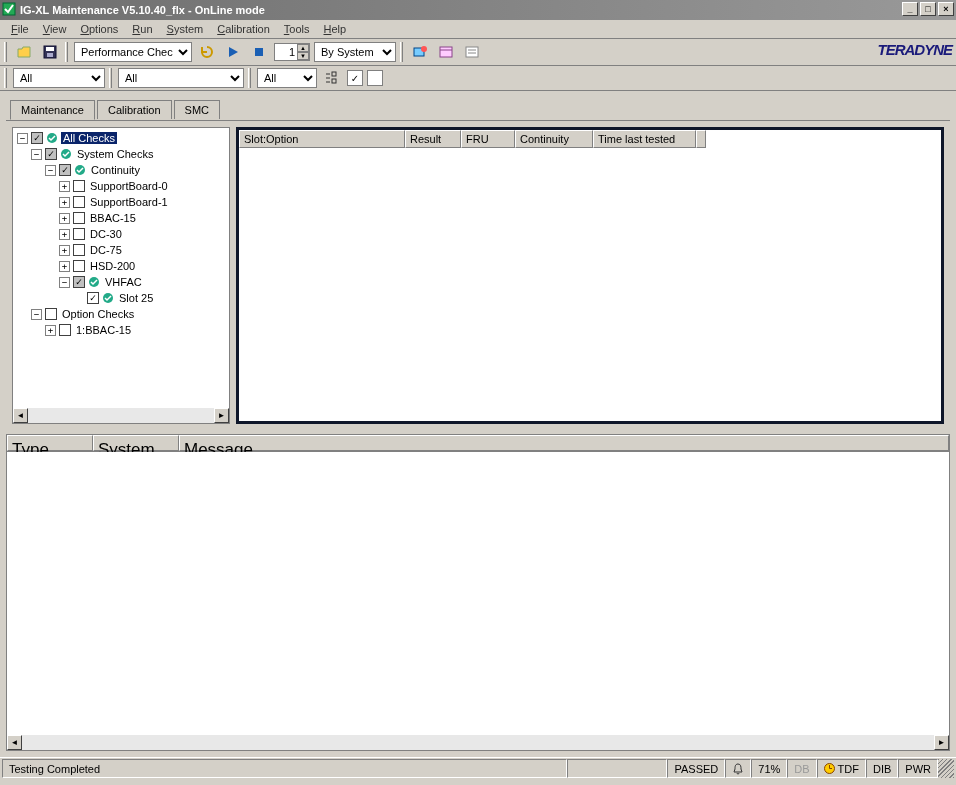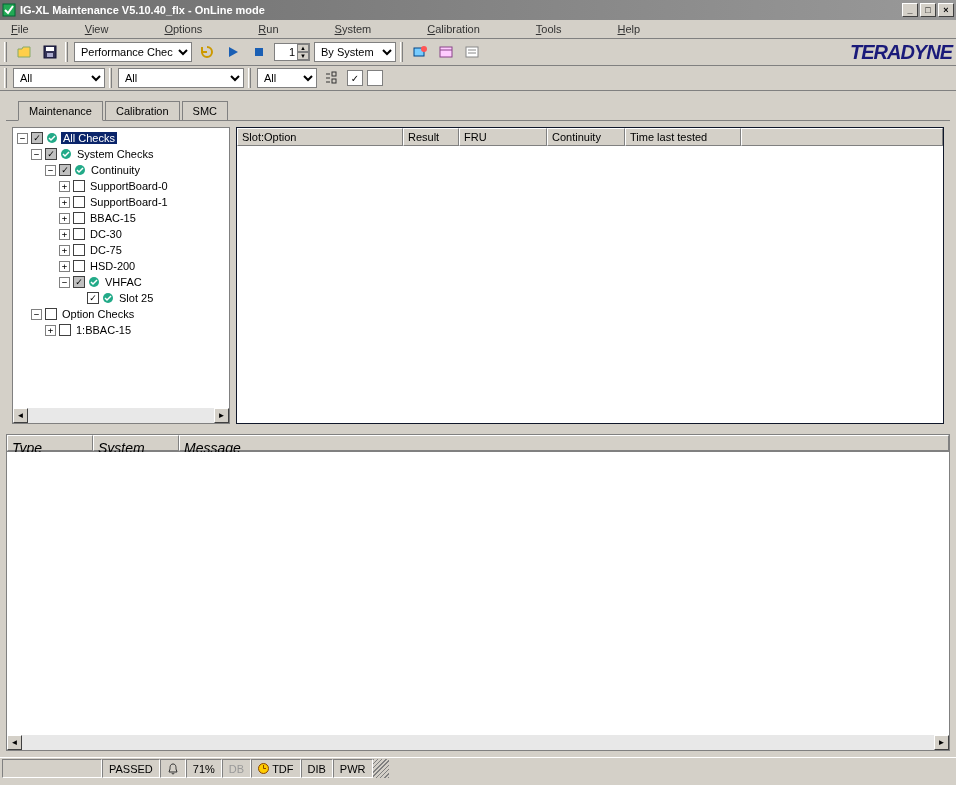--- a/index.html
+++ b/index.html
@@ -6,7 +6,7 @@
 body { background: #d4d0c8; width: 956px; height: 785px; overflow: hidden; display: flex; flex-direction: column; }
 
 
-.titlebar { height: 20px; background: linear-gradient(to right, #6e6e6e, #999); display: flex; align-items: center; padding: 4px 2px; color: #fff; }
+.titlebar { height: 20px; background: linear-gradient(to right, #6e6e6e, #999); display: flex; align-items: flex-end; padding: 4px 2px; color: #fff; }
 .titlebar .appicon { width: 14px; height: 14px; margin-right: 4px; display:inline-flex; align-items:center; justify-content:center;}
 .titlebar .title { flex: 1; font-weight: bold; }
 .titlebar .winbtns { display:flex; gap:2px;}

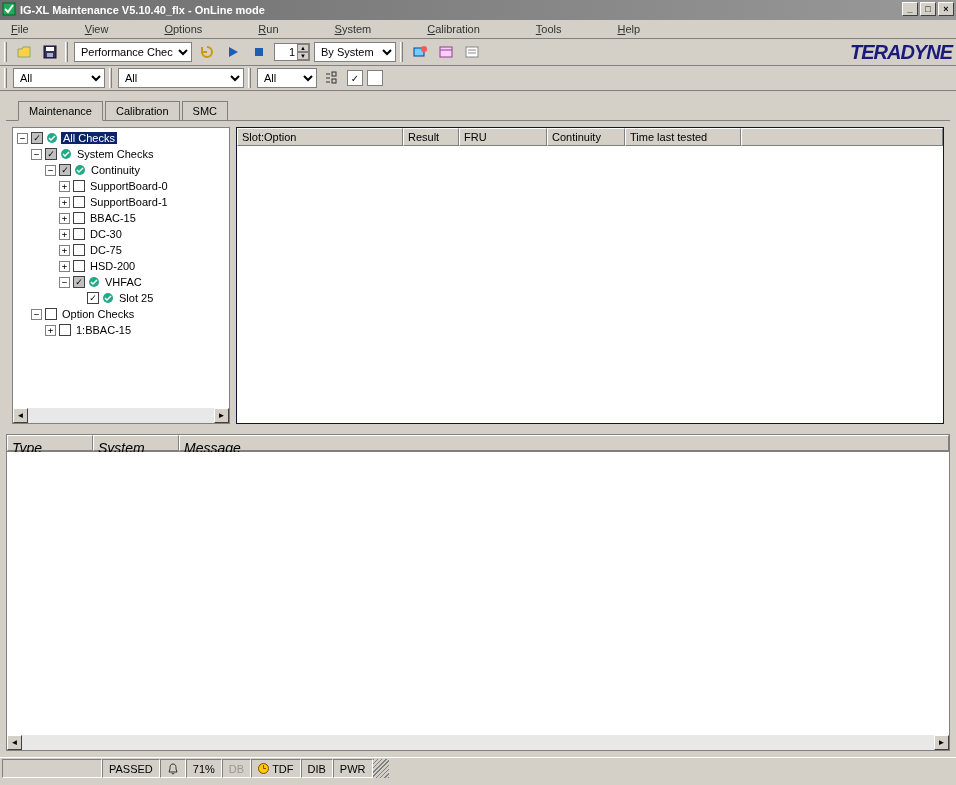--- a/index.html
+++ b/index.html
@@ -13,7 +13,7 @@
 .titlebar .winbtn { width: 16px; height: 14px; background:#d4d0c8; border:1px solid #fff; border-right-color:#404040; border-bottom-color:#404040; display:flex; align-items:center; justify-content:center; color:#000; font-size:9px; font-weight:bold; cursor:pointer;}
 
 
-.menubar { height: 19px; background:#d4d0c8; display:flex; align-items:center; padding: 0 4px; border-bottom:1px solid #808080;gap:42px;}
+.menubar { height: 19px; background:#d4d0c8; display:flex; align-items:center; padding: 0 4px; border-bottom:1px solid #808080;}
 .menubar .menuitem { padding: 2px 7px; color:#333; cursor:pointer;}
 .menubar .menuitem .ul { text-decoration: underline; }
 

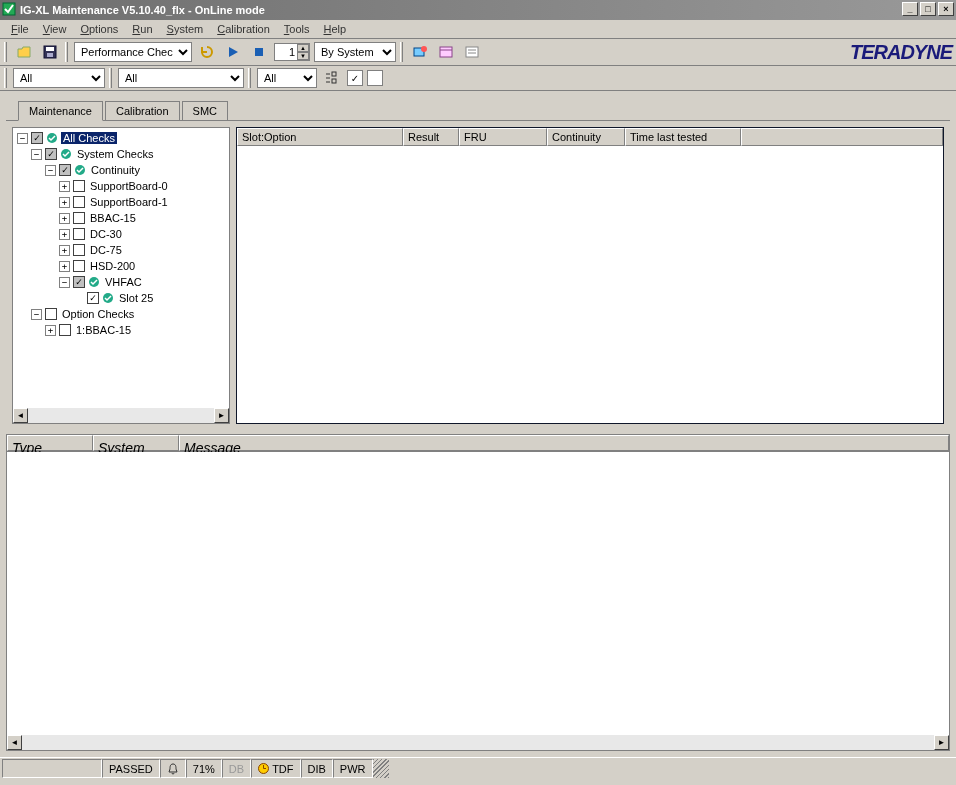--- a/index.html
+++ b/index.html
@@ -27,7 +27,7 @@
 .spinwrap .spins { position:absolute; right:1px; top:1px; width:12px; height:16px; display:flex; flex-direction:column;}
 .spinwrap .spins span{ flex:1; background:#d4d0c8; border:1px solid #808080; font-size:6px; line-height:6px; text-align:center; cursor:pointer;}
 
-.brand { position:absolute; right:4px; top:2px; font-weight:bold; font-size:20px; letter-spacing:-1px; color:#1a1a7a; font-family: Arial Black, Arial, sans-serif; font-style:italic;}
+.brand { position:absolute; right:4px; top:2px; font-weight:bold; font-size:15px; letter-spacing:-1px; color:#1a1a7a; font-family: Arial Black, Arial, sans-serif; font-style:italic;}
 
 
 .iconbox { width:16px; height:16px; border:1px solid #808080; background:#fff; display:inline-flex; align-items:center;justify-content:center; font-size:10px; cursor:pointer;}

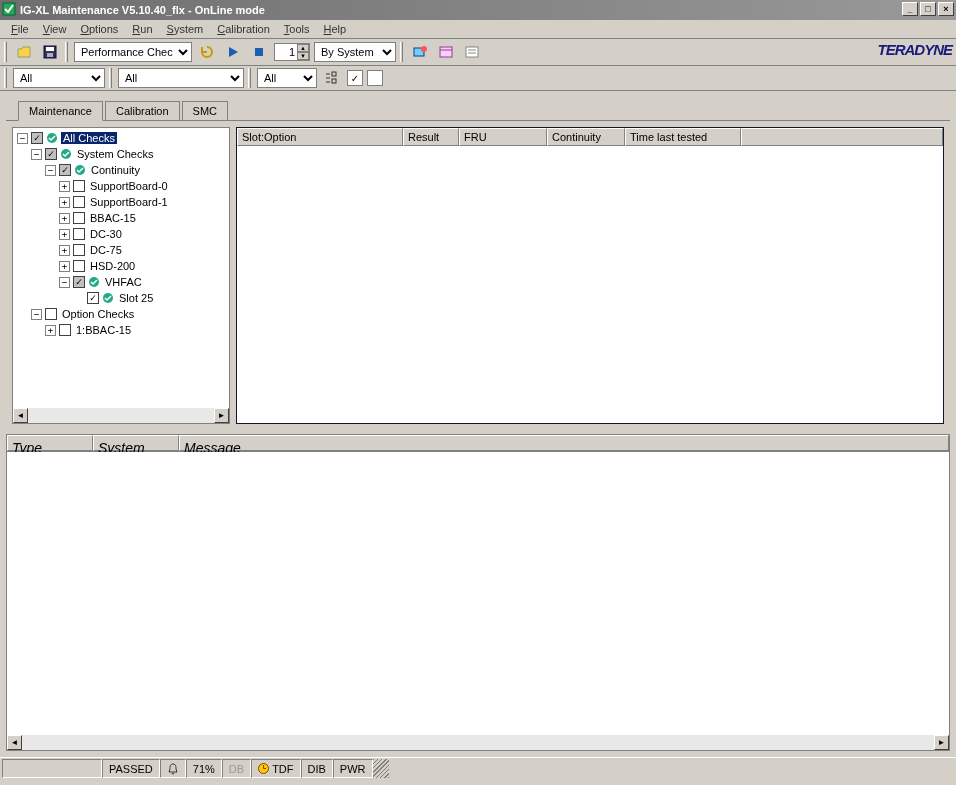--- a/index.html
+++ b/index.html
@@ -33,7 +33,7 @@
 .iconbox { width:16px; height:16px; border:1px solid #808080; background:#fff; display:inline-flex; align-items:center;justify-content:center; font-size:10px; cursor:pointer;}
 
 
-.tabstrip { height:21px; display:flex; align-items:center; padding:0 18px; margin-top:8px;}
+.tabstrip { height:21px; display:flex; align-items:flex-start; padding:0 10px; margin-top:8px;}
 .tab { padding:3px 10px; background:#d4d0c8; border:1px solid #808080; border-bottom:none; margin-right:2px; cursor:pointer; position:relative; top:1px;}
 .tab.active { background:#d4d0c8; border-bottom:1px solid #d4d0c8; z-index:2; font-weight:normal;}
 .tabpanelwrap { flex:0 0 auto; border-top:1px solid #808080; margin:0 6px; padding:6px; display:flex; gap:6px; height:310px;}

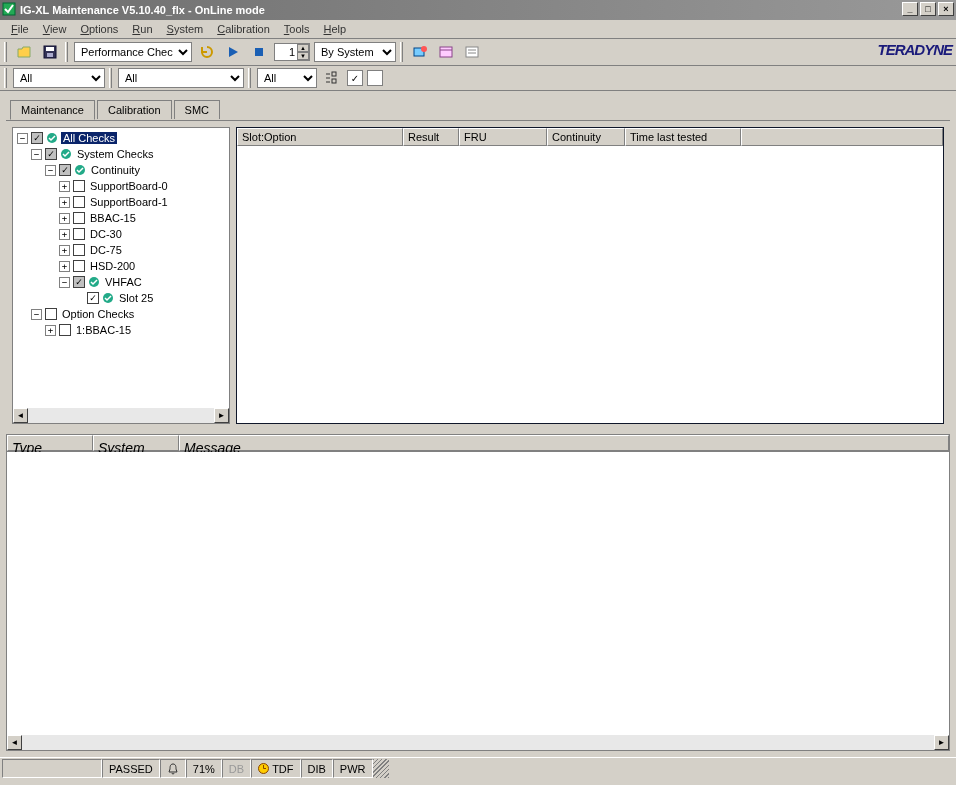--- a/index.html
+++ b/index.html
@@ -55,7 +55,7 @@
 .hscroll .strack{flex:1; background:#e8e8e8;}
 
 
-.gridpane { flex:1; height:100%; background:#fff; border:1px solid #0f172a; display:flex; flex-direction:column;}
+.gridpane { flex:1; height:100%; background:#fff; border:3px solid #0f172a; display:flex; flex-direction:row;}
 .gridhead { display:flex; height:18px; background:#d4d0c8;}
 .gridhead .gh { border:1px solid; border-color:#fff #808080 #808080 #fff; padding:2px 4px; font-size:11px; overflow:hidden;}
 .gridbody { flex:1; background:#fff;}

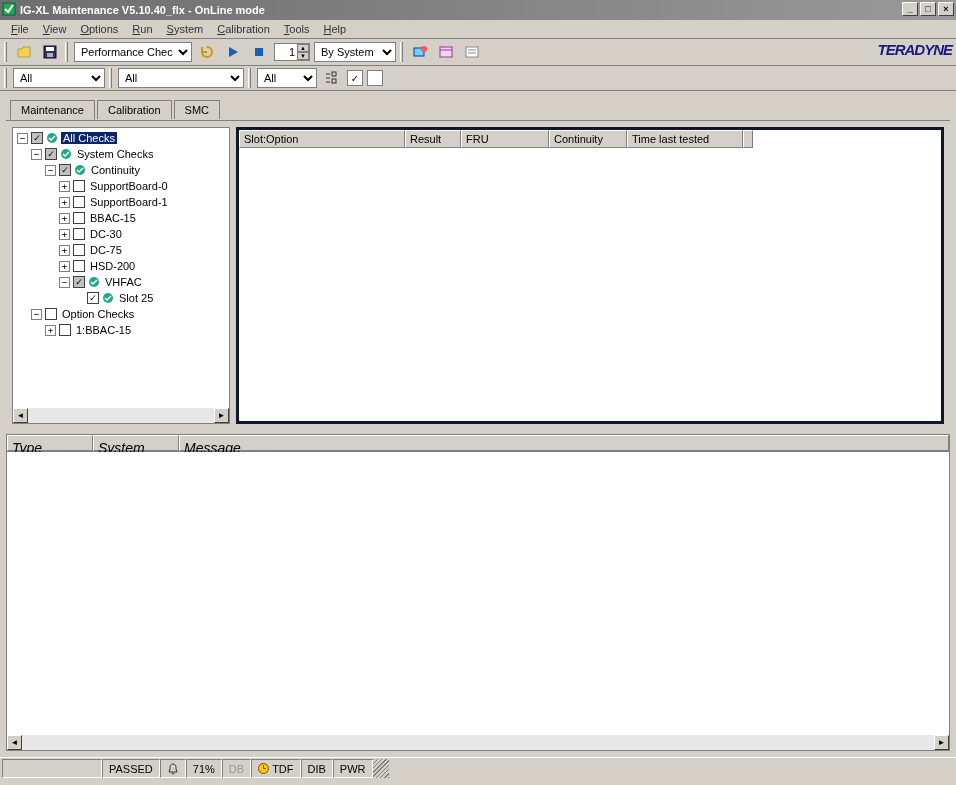--- a/index.html
+++ b/index.html
@@ -310,7 +310,7 @@
     <div class="gridhead">
       <div class="gh" style="width:166px">Slot:Option</div>
       <div class="gh" style="width:56px">Result</div>
-      <div class="gh" style="width:88px">FRU</div>
+      <div class="gh" style="width:54px">FRU</div>
       <div class="gh" style="width:78px">Continuity</div>
       <div class="gh" style="width:116px">Time last tested</div>
       <div class="gh" style="flex:1"></div>

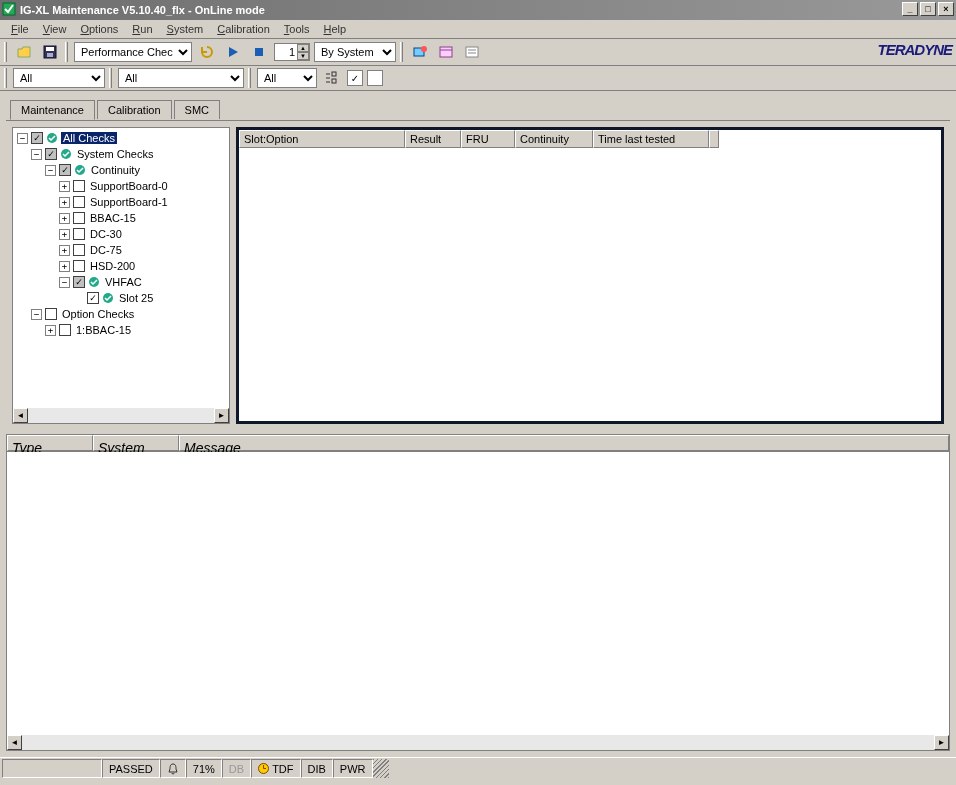--- a/index.html
+++ b/index.html
@@ -312,7 +312,7 @@
       <div class="gh" style="width:56px">Result</div>
       <div class="gh" style="width:54px">FRU</div>
       <div class="gh" style="width:78px">Continuity</div>
-      <div class="gh" style="width:116px">Time last tested</div>
+      <div class="gh" style="width:103px">Time last tested</div>
       <div class="gh" style="flex:1"></div>
     </div>
     <div class="gridbody"></div>

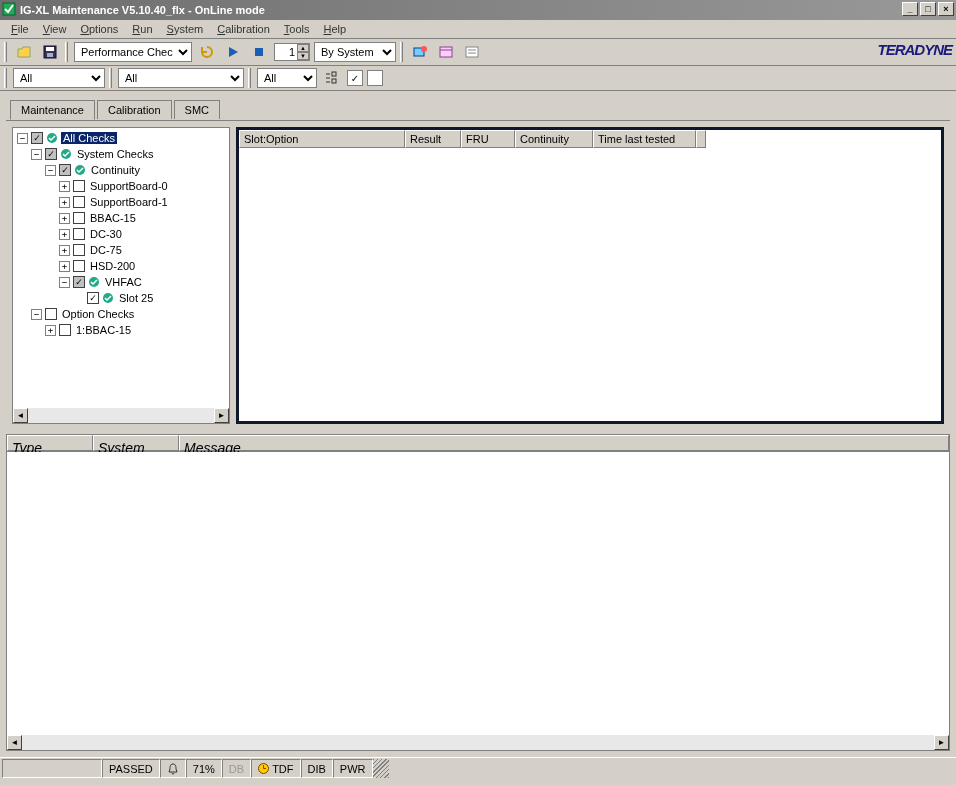--- a/index.html
+++ b/index.html
@@ -63,7 +63,7 @@
 
 .msgpane { margin:4px 6px 6px 6px; border:1px solid #808080; background:#fff; height:317px; display:flex; flex-direction:column;}
 .msghead { display:flex; height:17px; background:#d4d0c8; border-bottom:1px solid #808080;}
-.msghead .mh { border:1px solid; border-color:#fff #808080 #808080 #fff; padding:4px 4px; font-size:14px;font-style:italic;}
+.msghead .mh { border:1px solid; border-color:#fff #808080 #808080 #fff; padding:4px 4px; font-size:17px;}
 .msgbody { flex:1; background:#fff;}
 .msghscroll{height:15px;background:#d4d0c8;display:flex;}
 .msghscroll .sbtn{width:15px;height:15px;background:#d4d0c8;border:1px solid #fff;border-right-color:#404040;border-bottom-color:#404040;display:flex;align-items:center;justify-content:center;font-size:8px;cursor:pointer;}

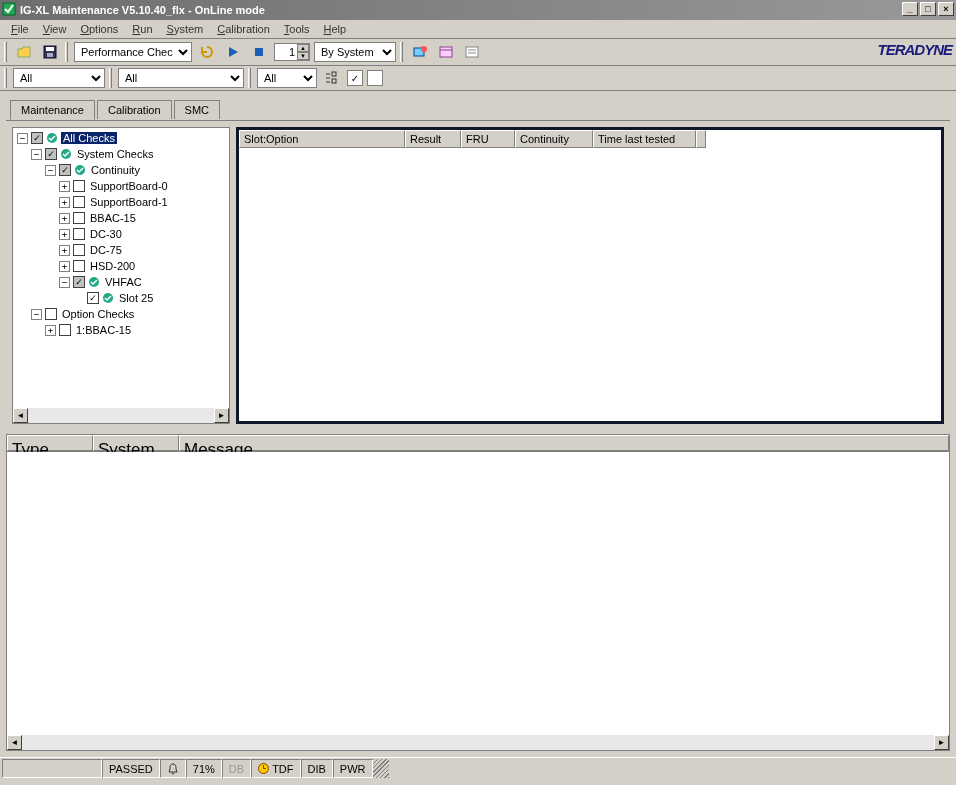--- a/index.html
+++ b/index.html
@@ -334,6 +334,9 @@
 </div>
 
 <div class="statusbar">
+  <div class="cell main">
+      <span>Testing Completed</span>
+    </div>
   <div class="cell" style="width:100px"></div>
   <div class="cell">
       <span>PASSED</span>

